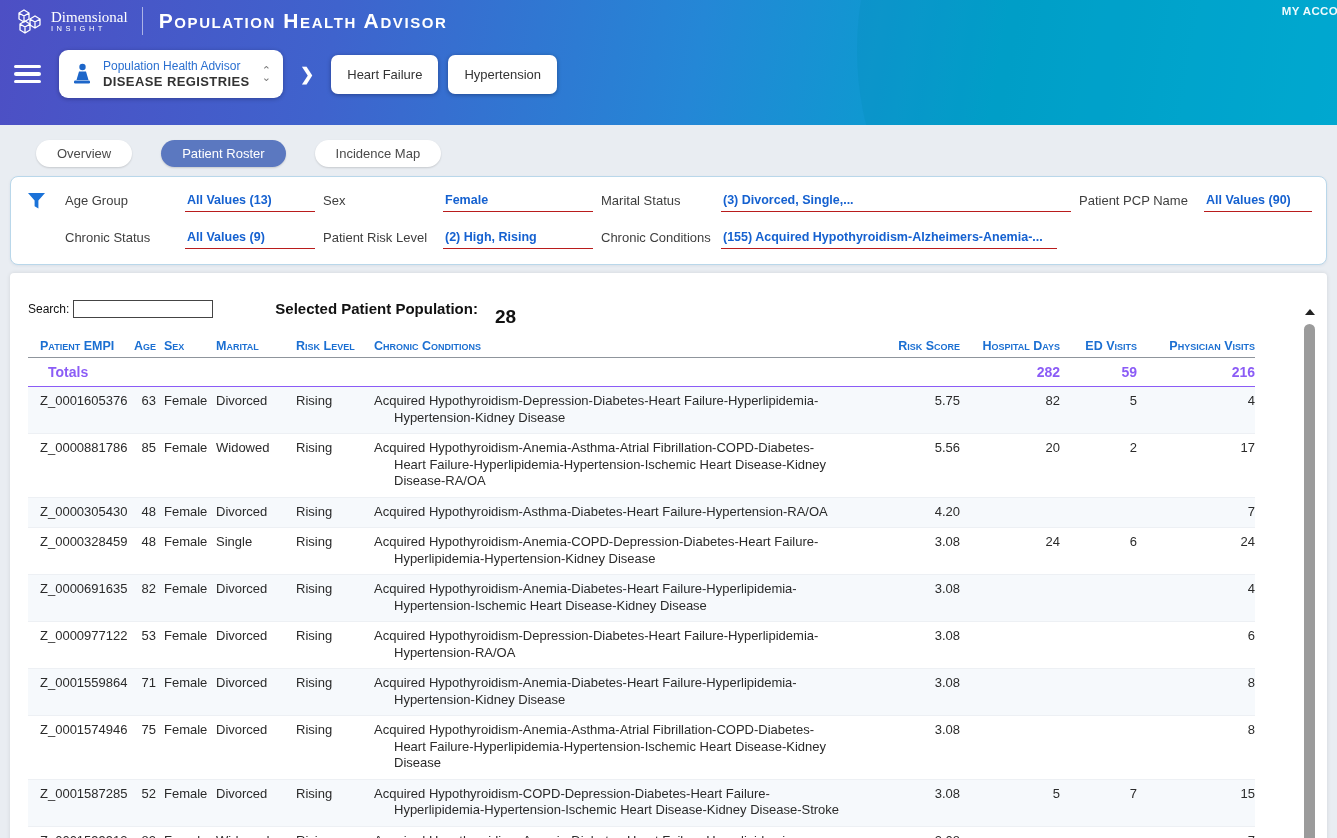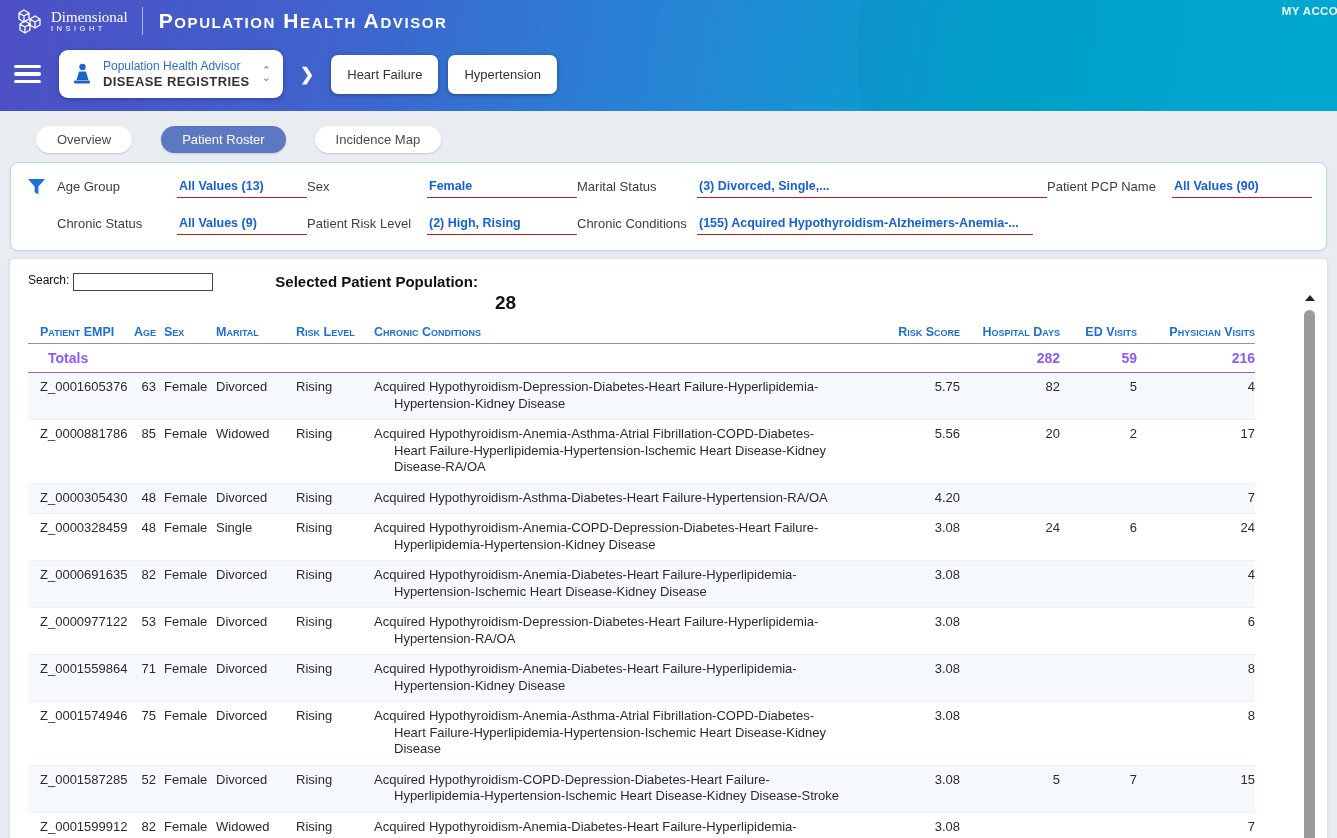--- a/index.html
+++ b/index.html
@@ -7,7 +7,7 @@
   body { font-family:"Liberation Sans", sans-serif; background:#e9edf2; }
 
   
-  .top { height:111px; position:relative; overflow:hidden;
+  .top { height:125px; position:relative; overflow:hidden;
     background:linear-gradient(100deg,#4d4fc4 0%,#3f63cd 25%,#2487d6 52%,#00a5cd 75%,#00b2d8 100%); }
   .top::after { content:""; position:absolute; right:-140px; top:-260px; width:620px; height:620px;
     border-radius:50%; background:rgba(0,140,185,.25); pointer-events:none; }

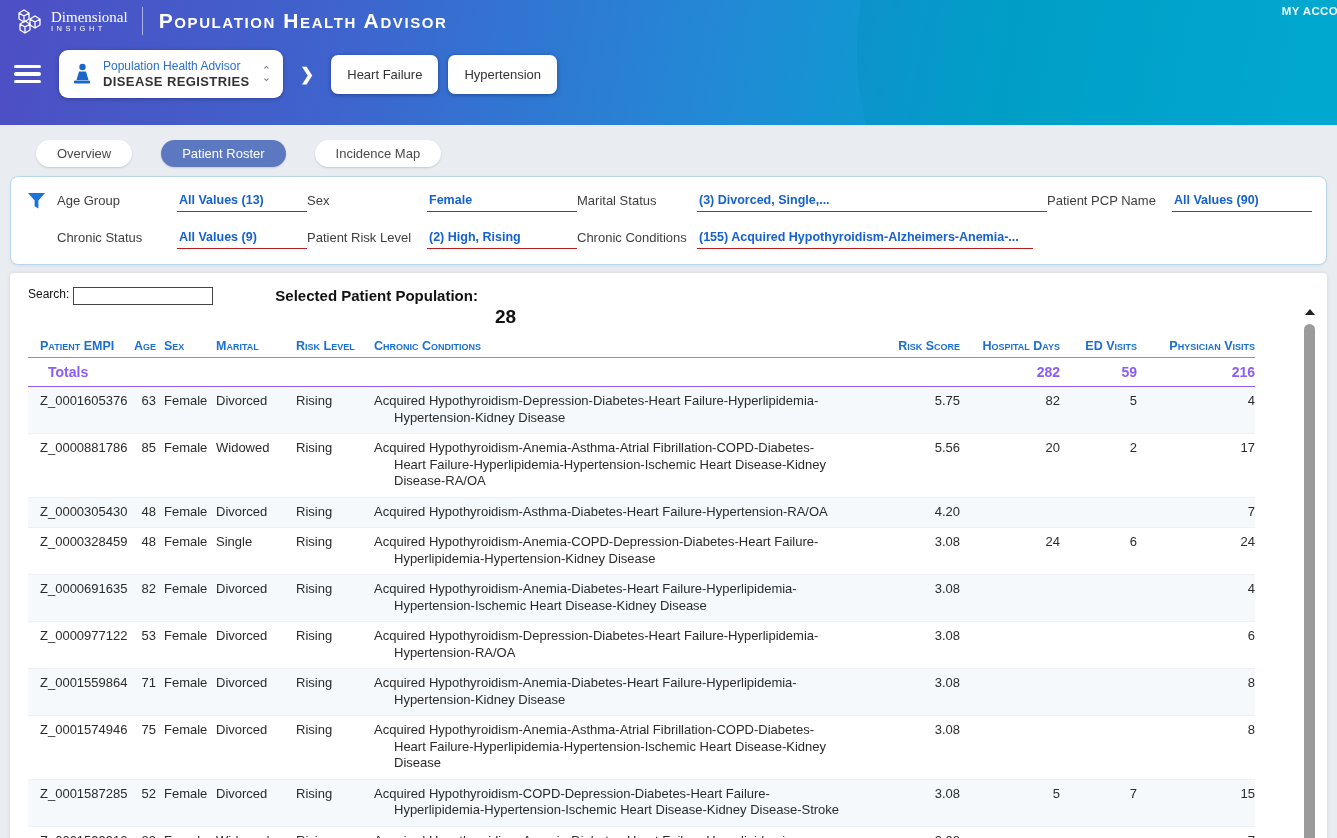--- a/index.html
+++ b/index.html
@@ -47,7 +47,7 @@
   .f-row { display:flex; align-items:flex-start; }
   .f-row + .f-row { margin-top:15px; }
   .f-ic { width:30px; padding-top:2px; }
-  .f-lab { font-size:13px; color:#3e3e3e; padding-top:3px; }
+  .f-lab { font-size:13px; color:#3e3e3e; padding-top:3px;margin-left:8px; }
   .f-val { font-size:12.5px; font-weight:bold; color:#1561d0; border-bottom:1px solid #b91c1c;
     padding:3px 14px 4px 2px; white-space:nowrap; overflow:hidden; text-overflow:ellipsis; cursor:pointer; }
   .w120 { width:120px; flex:none; } .w130 { width:130px; flex:none; } .w150 { width:150px; flex:none; }

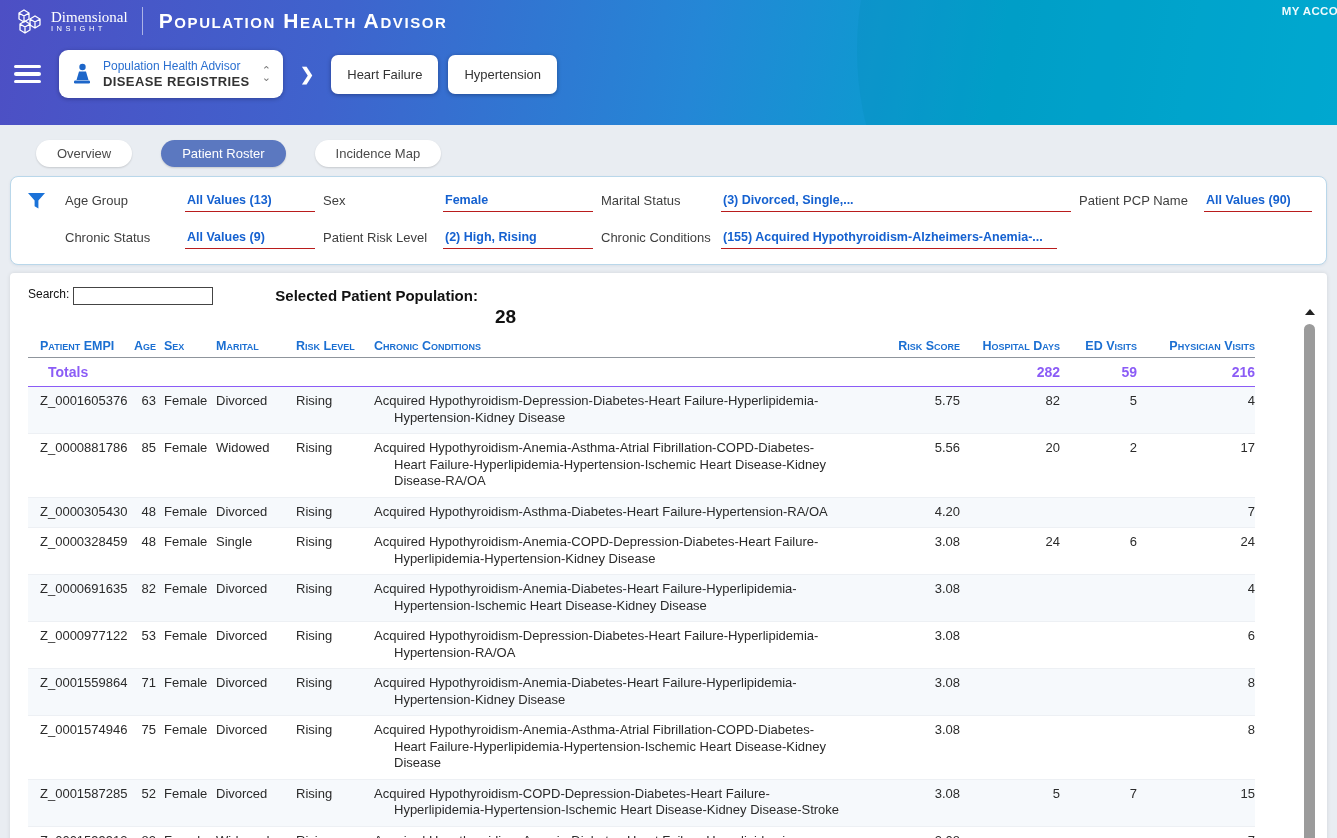--- a/index.html
+++ b/index.html
@@ -57,7 +57,7 @@
   
   .card { margin:8px 10px 0; background:#fff; border-radius:4px; box-shadow:0 0 4px rgba(0,0,0,.1);
     height:600px; position:relative; padding:14px 0 0 18px; }
-  .search-row { display:flex; }
+  .search-row { display:flex; align-items:center; }
   .search-lab { font-size:12px; color:#111; }
   .search-input { width:140px; height:18px; border:1px solid #444; margin-left:4px; font-size:12px; padding:0 3px; }
   .pop-lab { font-size:15px; font-weight:bold; color:#111; margin-left:62px; }

